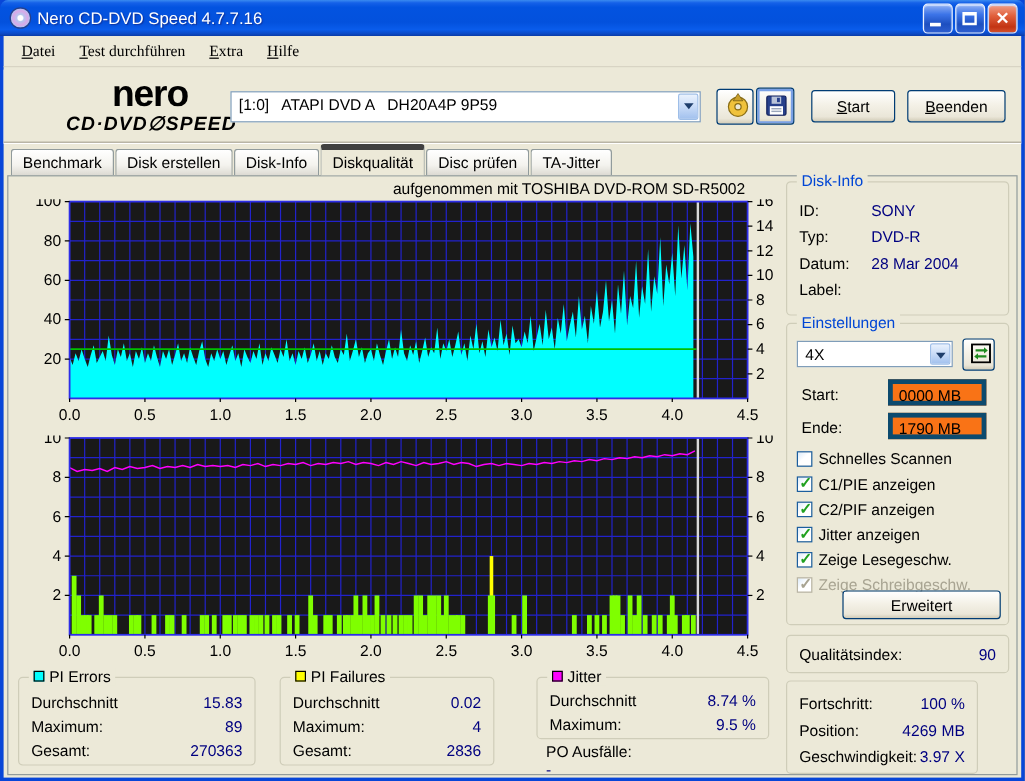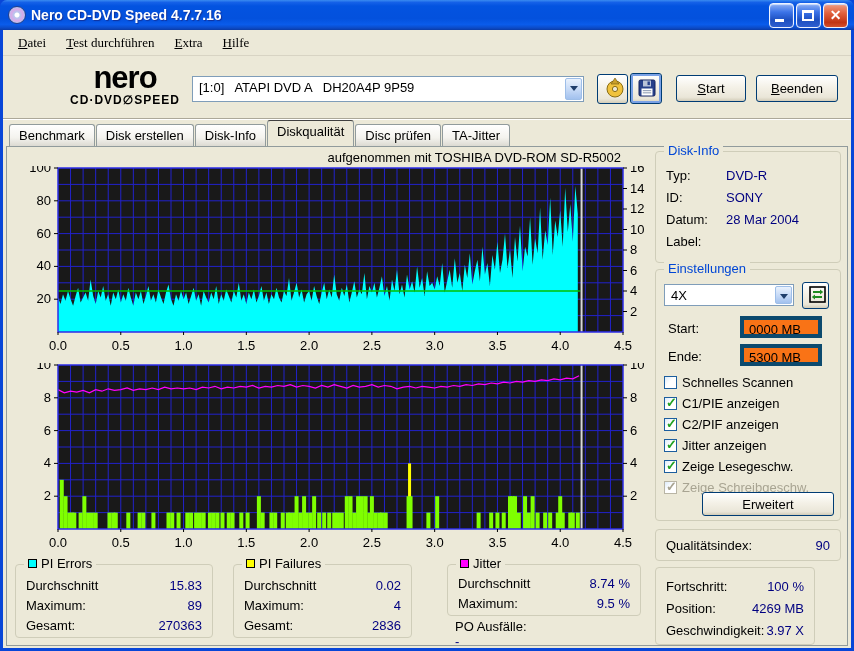--- a/index.html
+++ b/index.html
@@ -12,7 +12,7 @@
   .app-icon{width:18px;height:18px;border-radius:50%;margin:0 5px 0 2px;
     background:radial-gradient(circle at 50% 50%,#ffffff 0 2px,#b8c6ee 3px,#d9a8e8 6px,#9fd4f2 9px,#e8d79a 12px,#56689c 13px);
     border:1px solid #27408b;flex:none;}
-  .title-text{color:#fff;font-size:14px;font-weight:bold;text-shadow:1px 1px 1px #10329c;flex:1;}
+  .title-text{color:#fff;font-size:14px;font-weight:normal;text-shadow:1px 1px 1px #10329c;flex:1;}
   .winbtns{display:flex;gap:2px;}
   .winbtn{width:25px;height:25px;border:1px solid #eef3ff;border-radius:4px;position:relative;padding:0;cursor:pointer;
     background:linear-gradient(180deg,#8fb0f4 0%,#3c74e8 35%,#1d4fc0 70%,#2d5ed0 100%);box-shadow:inset 0 1px 1px #cfe0ff;}

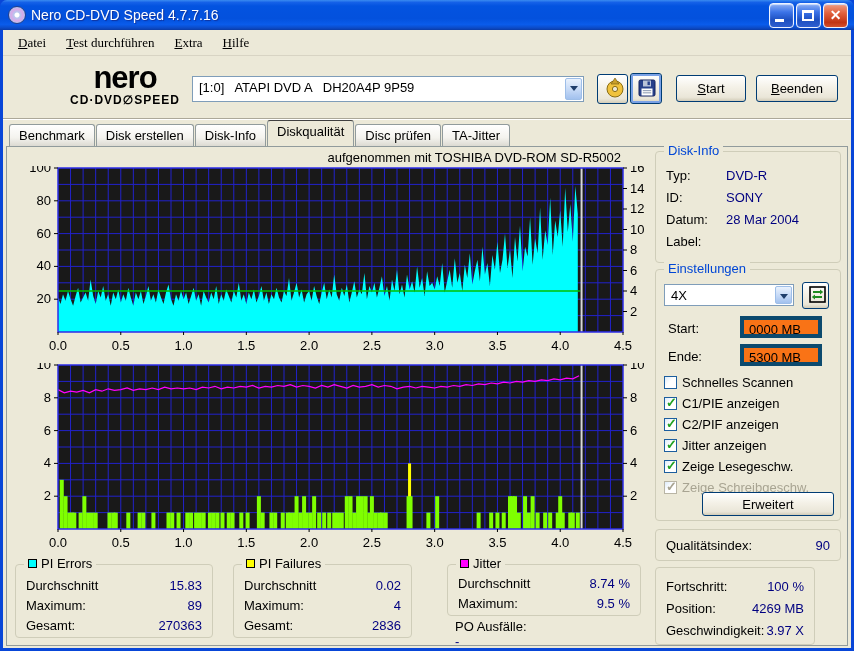--- a/index.html
+++ b/index.html
@@ -29,7 +29,7 @@
   .toolbar{position:absolute;top:27px;left:0;right:0;height:62px;border-bottom:1px solid #aca899;box-shadow:0 1px 0 #fff;}
   .logo{position:absolute;left:52px;top:6px;width:140px;text-align:center;color:#000;}
   .logo-1{display:block;font-size:31px;font-weight:bold;letter-spacing:-1px;line-height:30px;}
-  .logo-2{display:block;font-size:12px;font-weight:bold;letter-spacing:1px;}
+  .logo-2{display:block;font-size:16px;font-weight:bold;font-style:italic;letter-spacing:1px;}
   .combo{position:absolute;background:#fff;border:1px solid #7F9DB9;font-size:13px;}
   .combo .txt{position:absolute;left:6px;top:3px;white-space:pre;}
   .combo-arrow{position:absolute;right:1px;top:1px;bottom:1px;width:17px;border:1px solid #9ebee8;border-radius:2px;

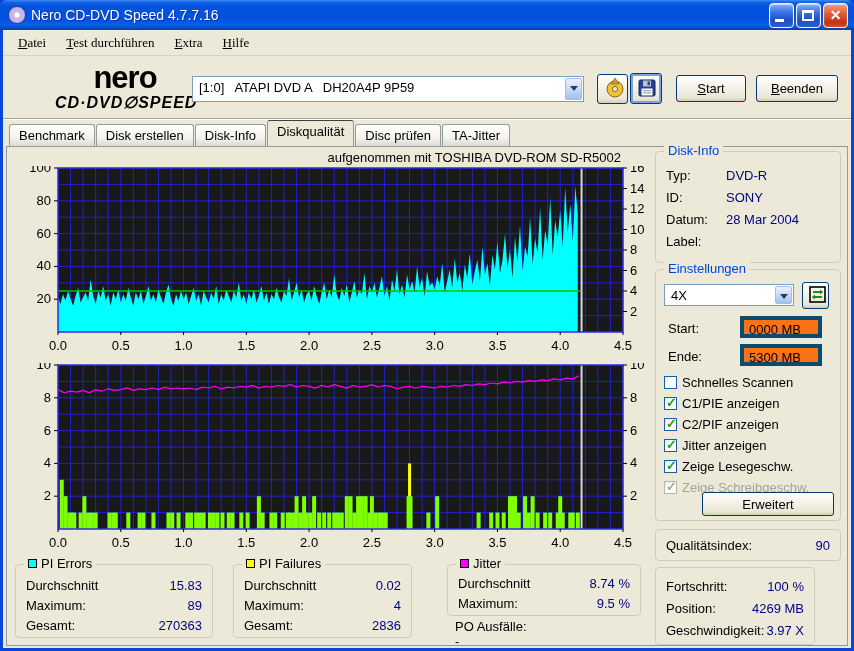--- a/index.html
+++ b/index.html
@@ -48,7 +48,7 @@
   .tabstrip{position:absolute;top:90px;left:0;right:0;height:26px;display:flex;align-items:flex-end;padding-left:6px;}
   .tab{position:relative;border:1px solid #919B9C;border-bottom:none;border-radius:3px 3px 0 0;height:22px;
     background:linear-gradient(180deg,#ffffff 0%,#f4f3ee 60%,#dcdad2 100%);font-size:13px;padding:3px 9px 0;margin-right:1px;cursor:pointer;}
-  .tab.active{height:26px;background:#ECE9D8;border-top:1px solid #404040;z-index:3;padding-top:3px;}
+  .tab.active{height:26px;background:#ECE9D8;border-top:5px solid #404040;z-index:3;padding-top:3px;}
   .tabpage{position:absolute;top:116px;left:3px;width:842px;height:500px;border:1px solid #919B9C;background:#ECE9D8;z-index:2;}
   
   .chart-title{position:absolute;top:3px;right:226px;font-size:13px;color:#000;}

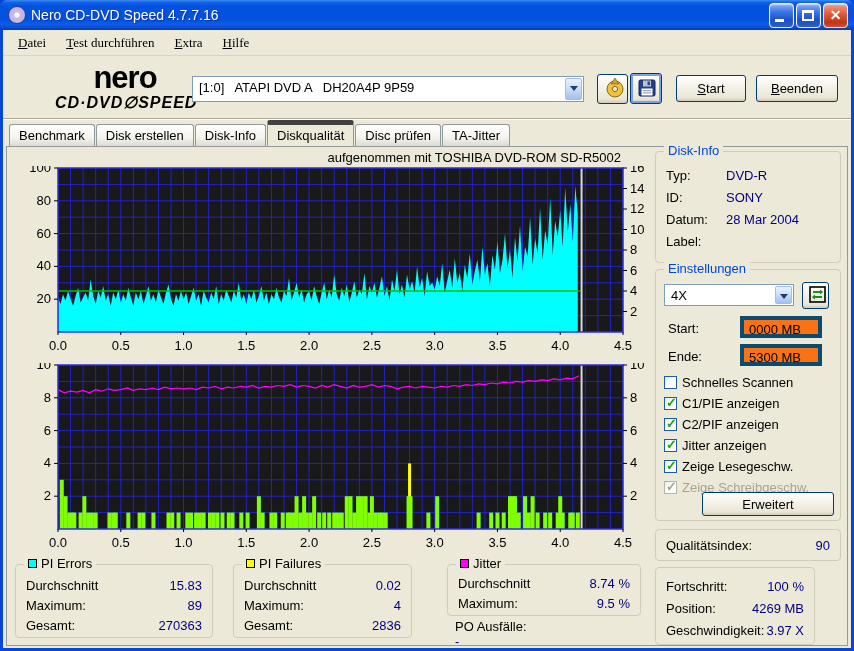--- a/index.html
+++ b/index.html
@@ -513,12 +513,12 @@
         <div class="gcap">Disk-Info</div>
         <div style="padding-top:12px;">
           <div class="irow">
+              <span class="ilabel">ID:</span>
+              <span class="ival">SONY</span>
+            </div>
+          <div class="irow">
               <span class="ilabel">Typ:</span>
               <span class="ival">DVD-R</span>
-            </div>
-          <div class="irow">
-              <span class="ilabel">ID:</span>
-              <span class="ival">SONY</span>
             </div>
           <div class="irow">
               <span class="ilabel">Datum:</span>

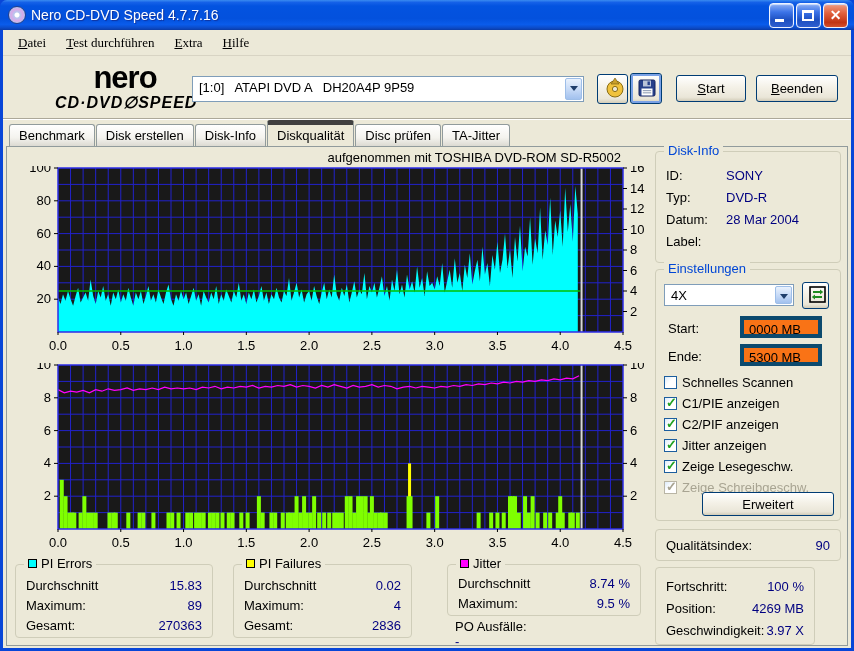--- a/index.html
+++ b/index.html
@@ -549,7 +549,7 @@
         <span class="flabel" style="left:12px;top:51px;">Start:</span>
         <div class="tfield" style="left:84px;top:46px;width:82px;height:22px;">0000 MB</div>
         <span class="flabel" style="left:12px;top:79px;">Ende:</span>
-        <div class="tfield" style="left:84px;top:74px;width:82px;height:22px;">5300 MB</div>
+        <div class="tfield" style="left:84px;top:74px;width:82px;height:22px;">1790 MB</div>
 
         <div class="cbrow" style="top:104px;">
           <span class="cb"></span>

